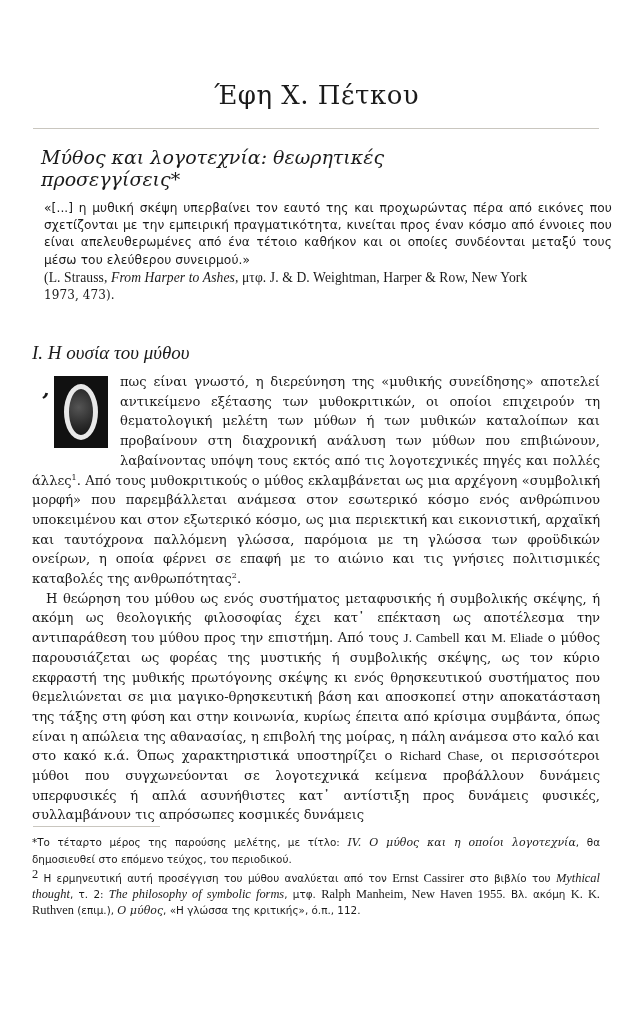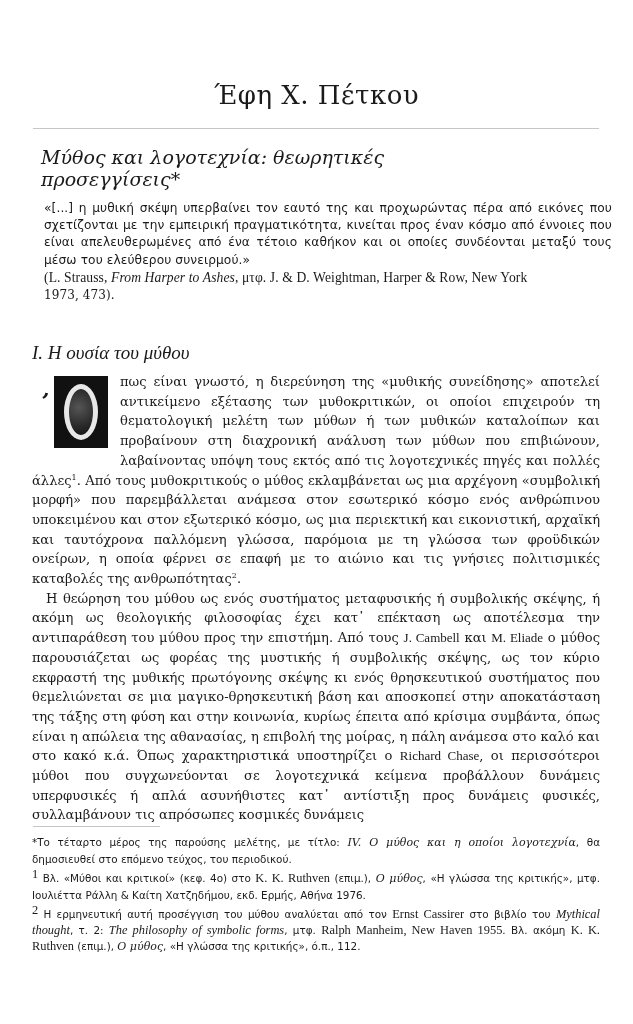--- a/index.html
+++ b/index.html
@@ -66,7 +66,6 @@
 
   <div class="footnotes">
     <p><span>*Το τέταρτο μέρος της παρούσης μελέτης, με τίτλο: </span><span class="serif-it">IV. Ο μύθος και η οποίοι λογοτεχνία</span><span>, θα δημοσιευθεί στο επόμενο τεύχος, του περιοδικού.</span></p>
-    <p><sup class="lat">1</sup><span> Βλ. «Μύθοι και κριτικοί» (κεφ. 4ο) στο </span><span class="lat">K. K. Ruthven</span><span> (επιμ.), </span><span class="serif-it">Ο μύθος</span><span>, «Η γλώσσα της κριτικής», μτφ. Ιουλιέττα Ράλλη &amp; Καίτη Χατζηδήμου, εκδ. Ερμής, Αθήνα 1976.</span></p>
     <p><sup class="lat">2</sup><span> Η ερμηνευτική αυτή προσέγγιση του μύθου αναλύεται από τον </span><span class="lat">Ernst Cassirer</span><span> στο βιβλίο του </span><i class="it">Mythical thought</i><span>, τ. 2: </span><i class="it">The philosophy of symbolic forms</i><span>, μτφ. </span><span class="lat">Ralph Manheim, New Haven 1955</span><span>. Βλ. ακόμη </span><span class="lat">K. K. Ruthven</span><span> (επιμ.), </span><span class="serif-it">Ο μύθος</span><span>, «Η γλώσσα της κριτικής», ό.π., 112.</span></p>
   </div>
 

